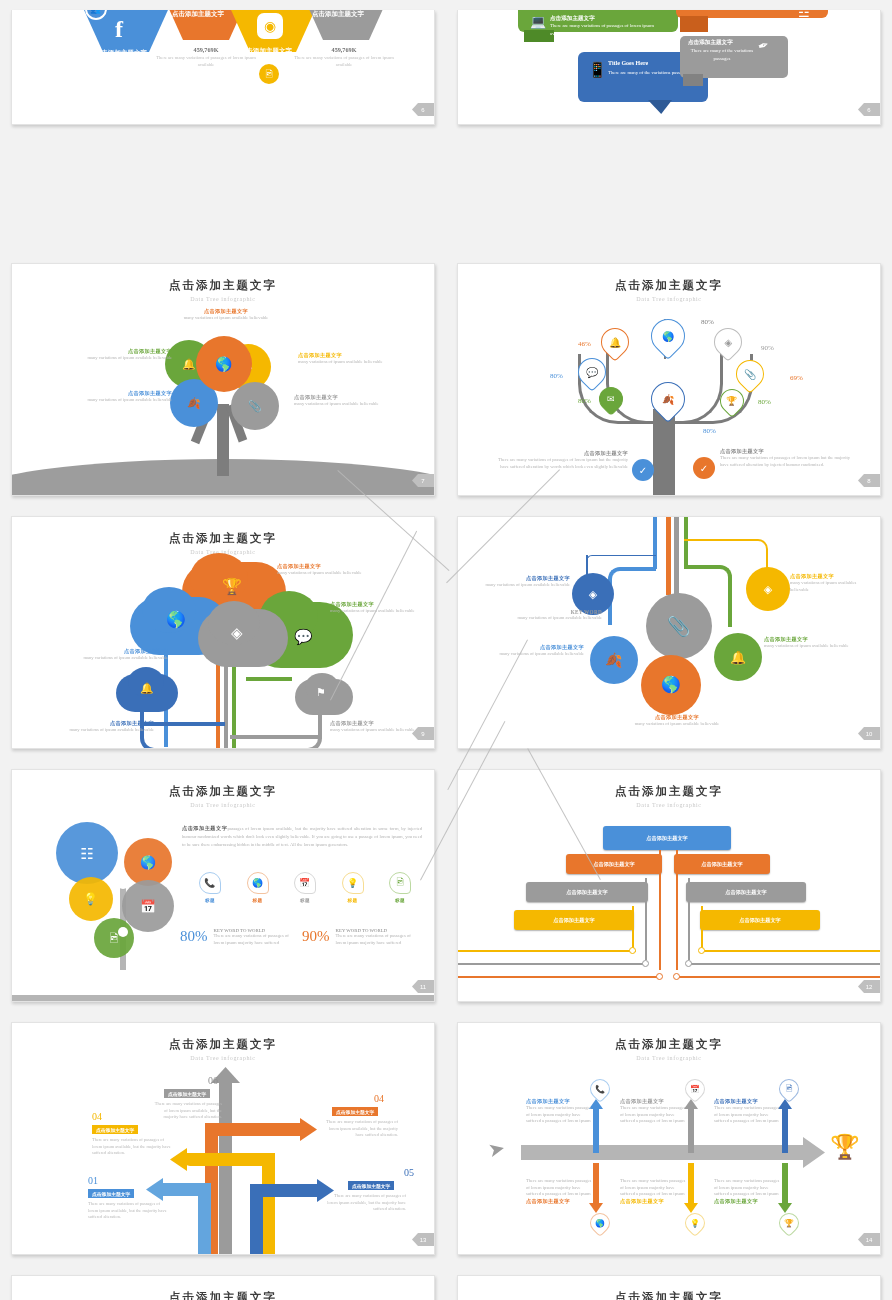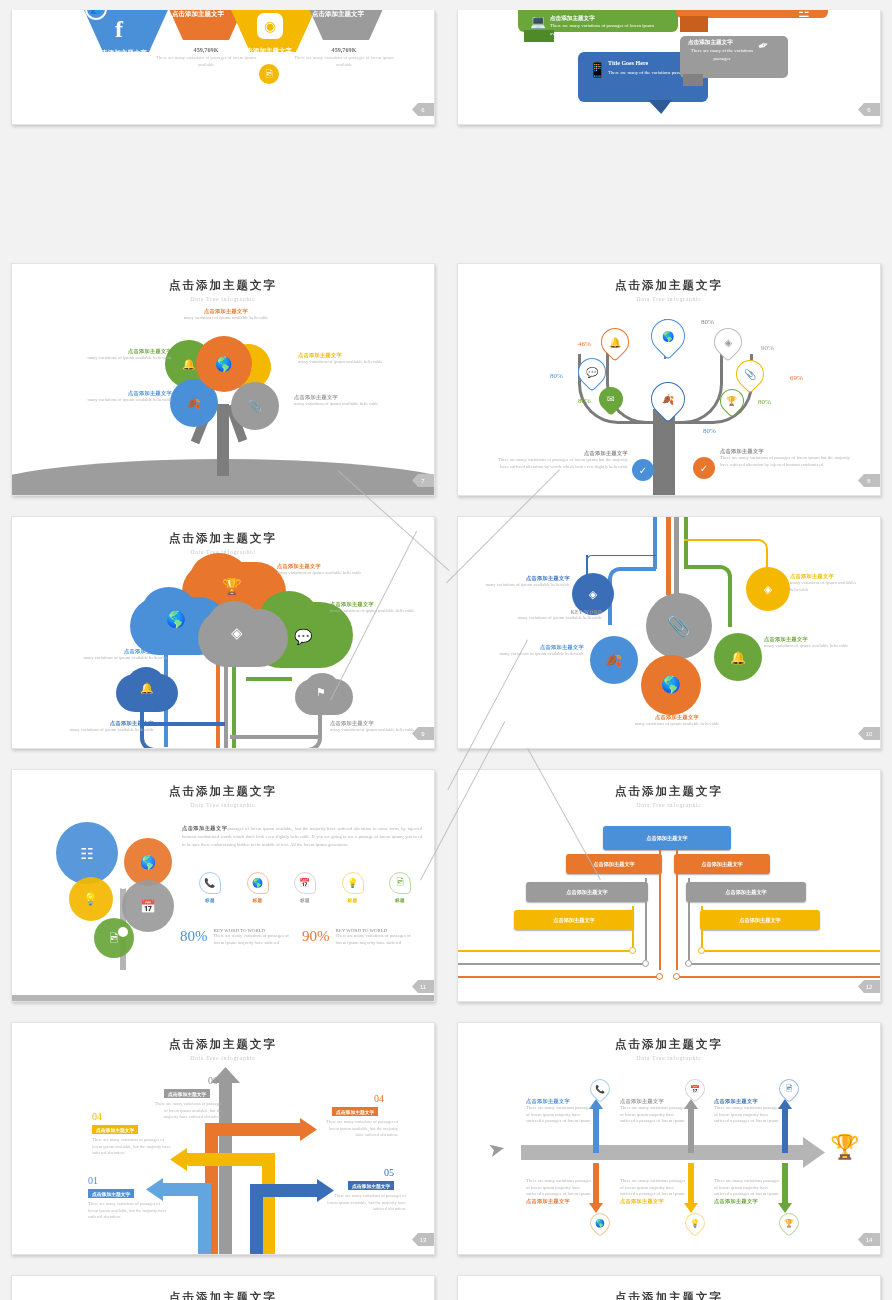--- a/index.html
+++ b/index.html
@@ -558,7 +558,7 @@
       <div class="tagbox" style="left:320px;top:84px;background:#e8762c;">点击添加主题文字</div>
       <div class="para" style="left:308px;top:96px;width:78px;text-align:right;">There are many variations of passages of lorem ipsum available, but the majority have suffered alteration.</div>
 
-      <div class="num c-dblue" style="left:372px;top:144px;">05</div>
+      <div class="num c-dblue" style="left:392px;top:144px;">05</div>
       <div class="tagbox" style="left:336px;top:158px;background:#3a6fb8;">点击添加主题文字</div>
       <div class="para" style="left:312px;top:170px;width:82px;text-align:right;">There are many variations of passages of lorem ipsum available, but the majority have suffered alteration.</div>
 

